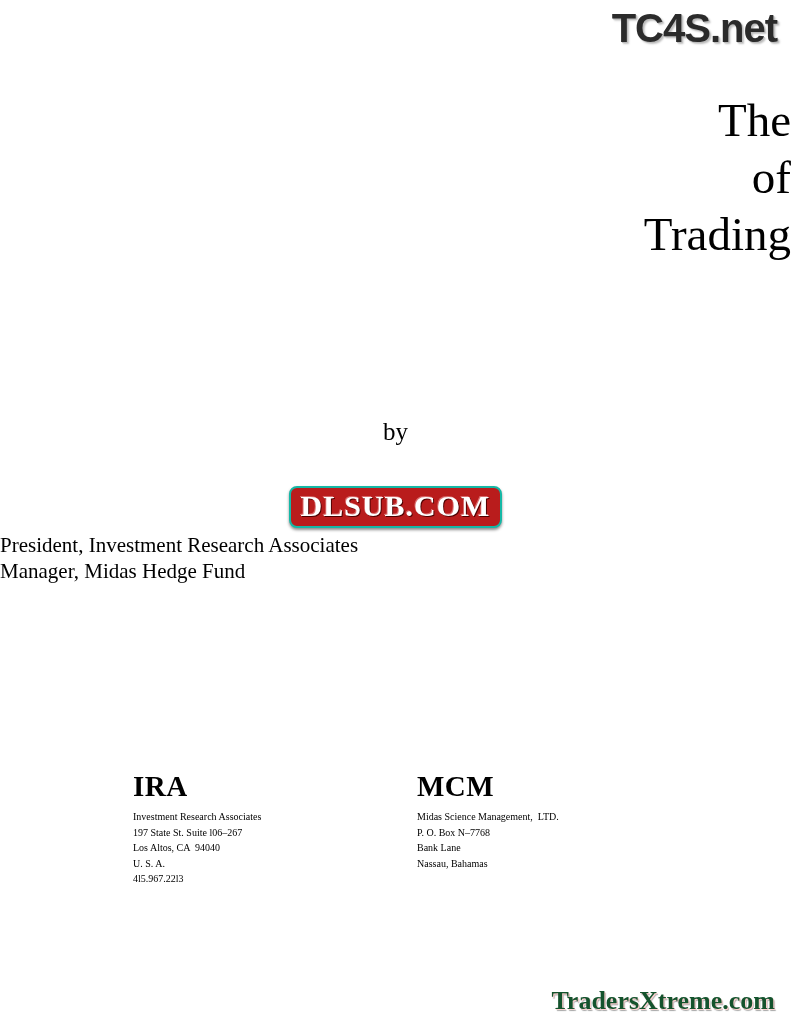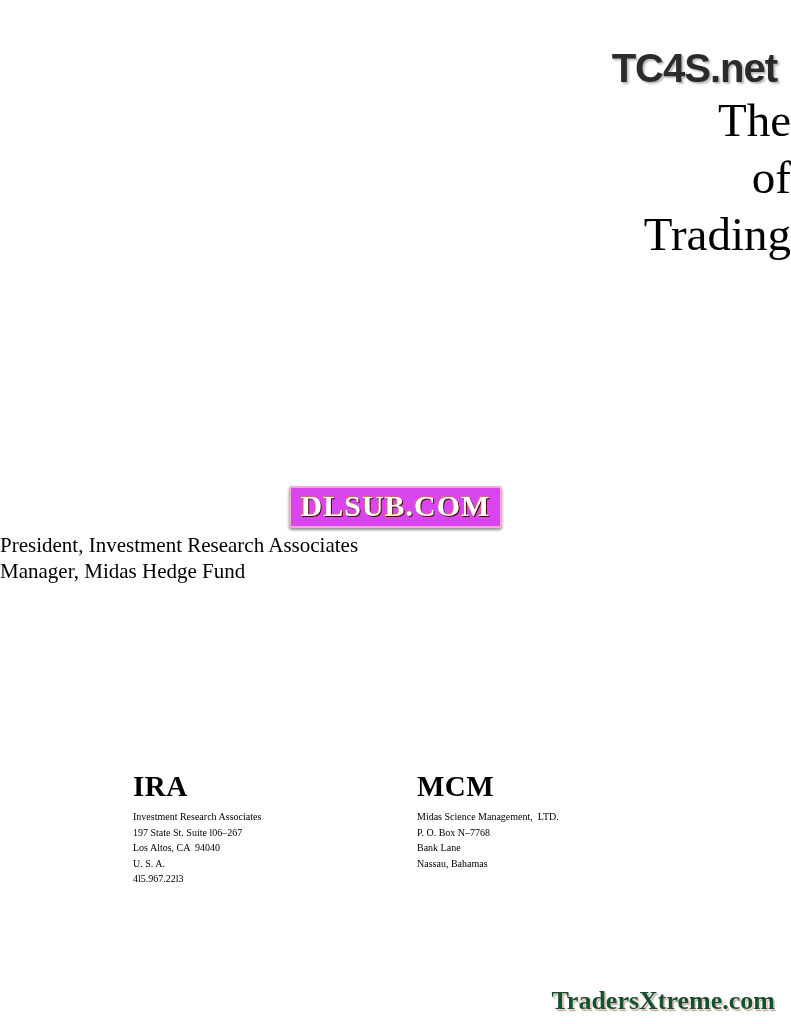--- a/index.html
+++ b/index.html
@@ -28,7 +28,6 @@
     letter-spacing: -1px;
     color: #2b2b2b;
     text-shadow: 1px 1px 0 #bdbdbd, 2px 2px 2px rgba(0,0,0,0.25);
-    margin-top: 40px;
   }
 
   

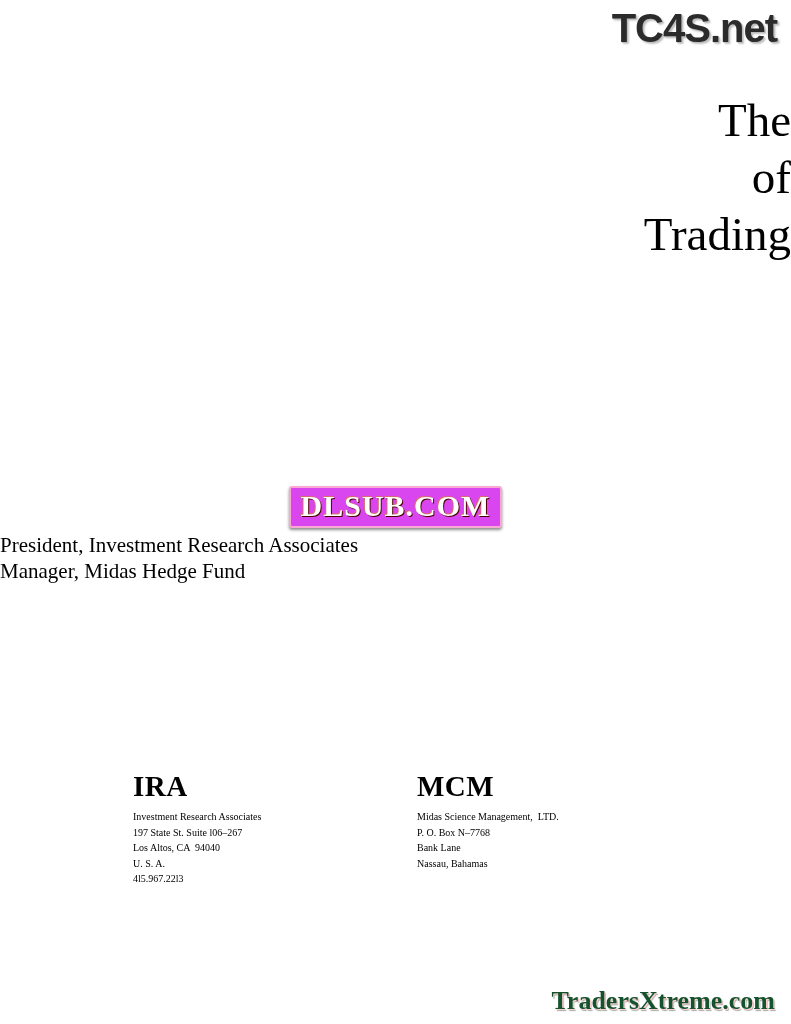--- a/index.html
+++ b/index.html
@@ -140,6 +140,7 @@
     <div class="title-line">Trading</div>
   </div>
 
+  <div class="byline">by</div>
 
   <div class="author-stamp">
     <span class="stamp">DLSUB.COM</span>

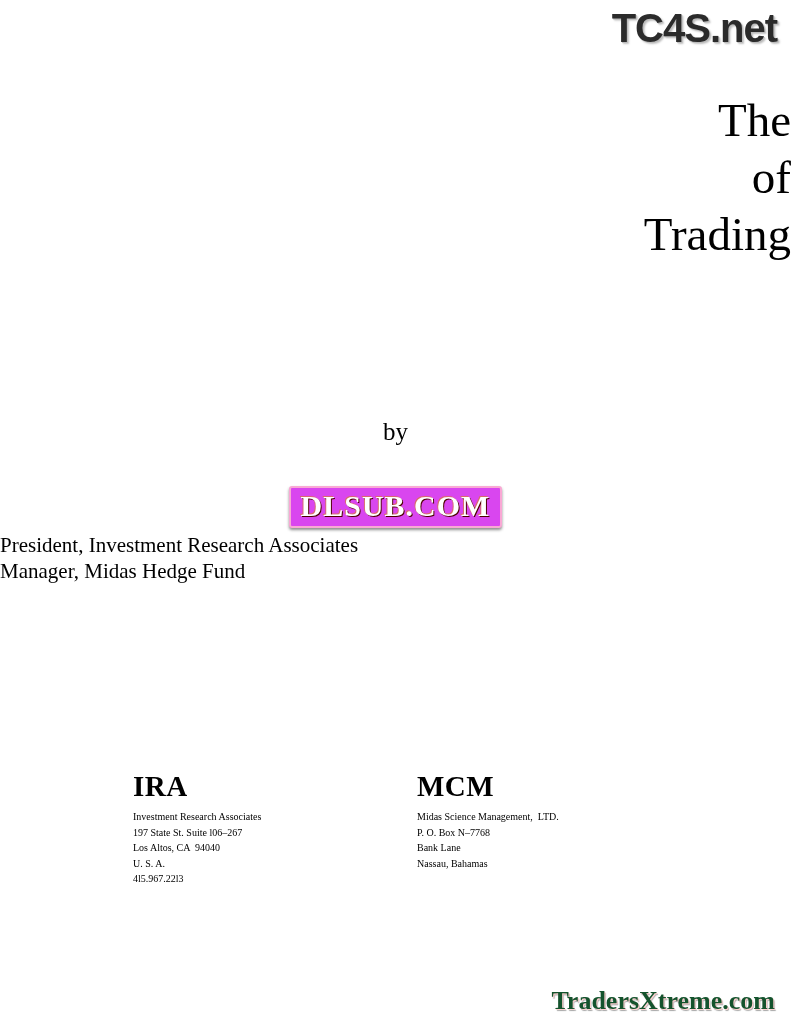--- a/index.html
+++ b/index.html
@@ -76,15 +76,15 @@
   }
   .author-stamp .stamp {
     display: inline-block;
-    background: #d946ef;
+    background: #b91c1c;
     color: #ffffff;
     font-family: "Liberation Serif", serif;
     font-weight: bold;
     font-size: 30px;
     letter-spacing: 1px;
     padding: 1px 10px 3px 10px;
-    border: 2px solid #f9a8d4;
-    border-radius: 3px;
+    border: 2px solid #14b8a6;
+    border-radius: 8px;
     text-shadow: 1px 1px 0 #4d0000, -1px -1px 0 #d96c6c;
     box-shadow: 0 2px 3px rgba(0,0,0,0.45);
   }

